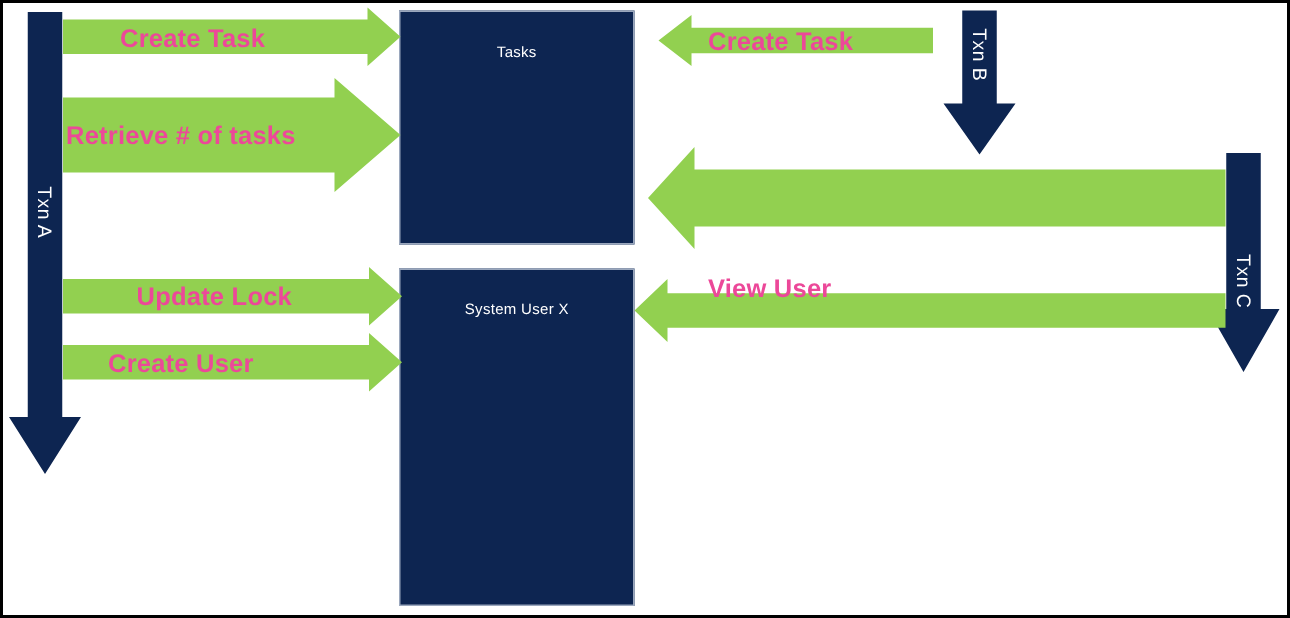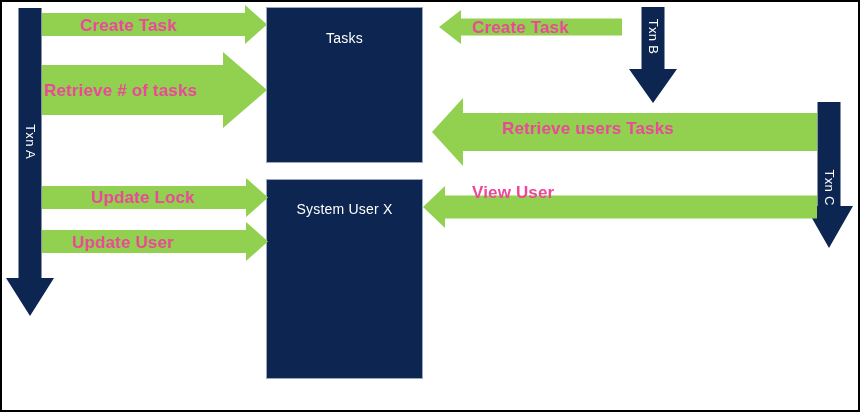--- a/index.html
+++ b/index.html
@@ -27,7 +27,7 @@
     box-sizing: border-box;
     color: #ffffff;
     text-align: center;
-    font-size: 14px;
+    font-size: 10px;
     letter-spacing: .2px;
   }
   .node-label {

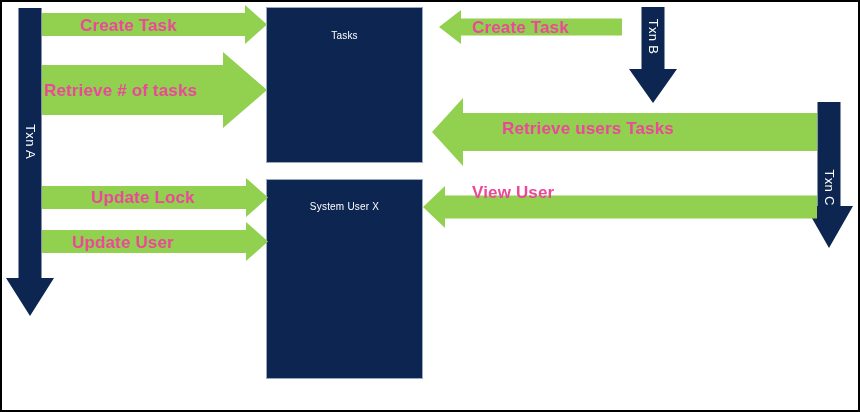--- a/index.html
+++ b/index.html
@@ -136,7 +136,6 @@
         <polygon points="0,34 31,0 31,15 385,15 385,53 31,53 31,68" fill="#92d050"></polygon>
       </svg>
     </div>
-    <div class="msg-label" style="left: 500px; top: 118px;">Retrieve users Tasks</div>
     <div class="msg" style="left: 421px; top: 184px; width: 394px; height: 42px;">
       <svg width="394" height="42" viewBox="0 0 394 42">
         <polygon points="0,21 22,0 22,9.5 394,9.5 394,32.5 22,32.5 22,42" fill="#92d050"></polygon>

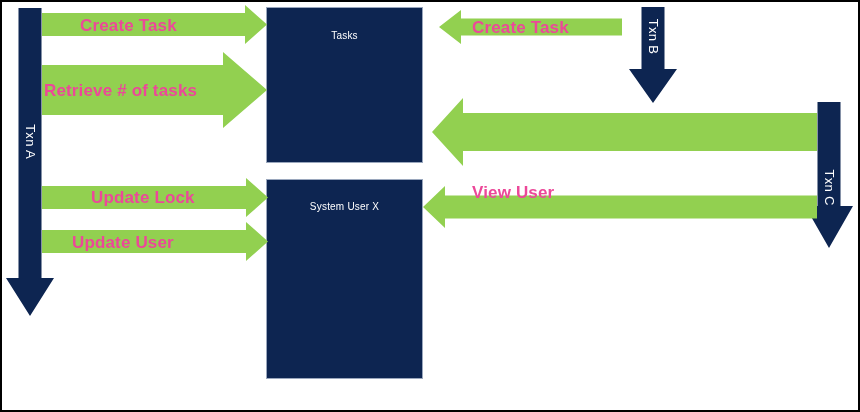--- a/index.html
+++ b/index.html
@@ -80,7 +80,7 @@
     <div class="node-box" style="left: 264px; top: 5px; width: 157px; height: 156px; background: rgb(13, 37, 81); border-color: rgb(154, 167, 189);">
       <span class="node-label" style="top: 22px;">Tasks</span>
     </div>
-    <div class="node-box" style="left: 264px; top: 177px; width: 157px; height: 200px; background: rgb(13, 37, 81); border-color: rgb(154, 167, 189);">
+    <div class="node-box" style="left: 264px; top: 177px; width: 157px; height: 225px; background: rgb(13, 37, 81); border-color: rgb(154, 167, 189);">
       <span class="node-label" style="top: 21px;">System User X</span>
     </div>
     <div class="txn" style="left: 3.5px; top: 6px; width: 48px; height: 308px;">

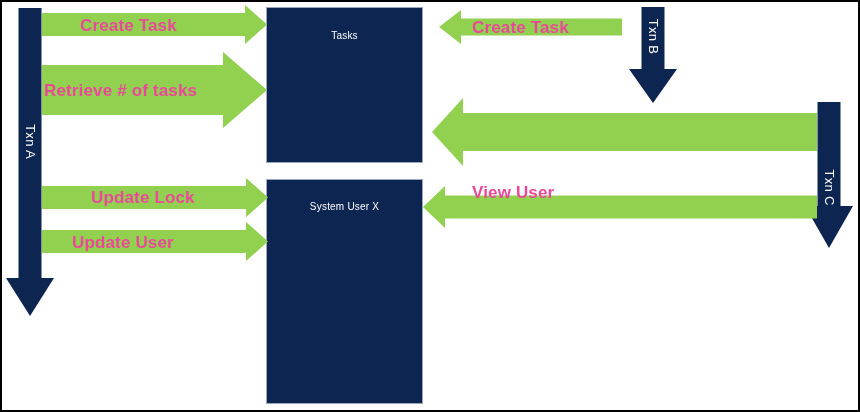--- a/index.html
+++ b/index.html
@@ -124,7 +124,7 @@
         <polygon points="0,8 204,8 204,0 226,19.5 204,39 204,31 0,31" fill="#92d050"></polygon>
       </svg>
     </div>
-    <div class="msg-label" style="left: 70px; top: 232px;">Update User</div>
+    <div class="msg-label" style="left: 70px; top: 232px;">Create User</div>
     <div class="msg" style="left: 437px; top: 8px; width: 183px; height: 34px;">
       <svg width="183" height="34" viewBox="0 0 183 34">
         <polygon points="0,17 22,0 22,8.5 183,8.5 183,25.5 22,25.5 22,34" fill="#92d050"></polygon>

